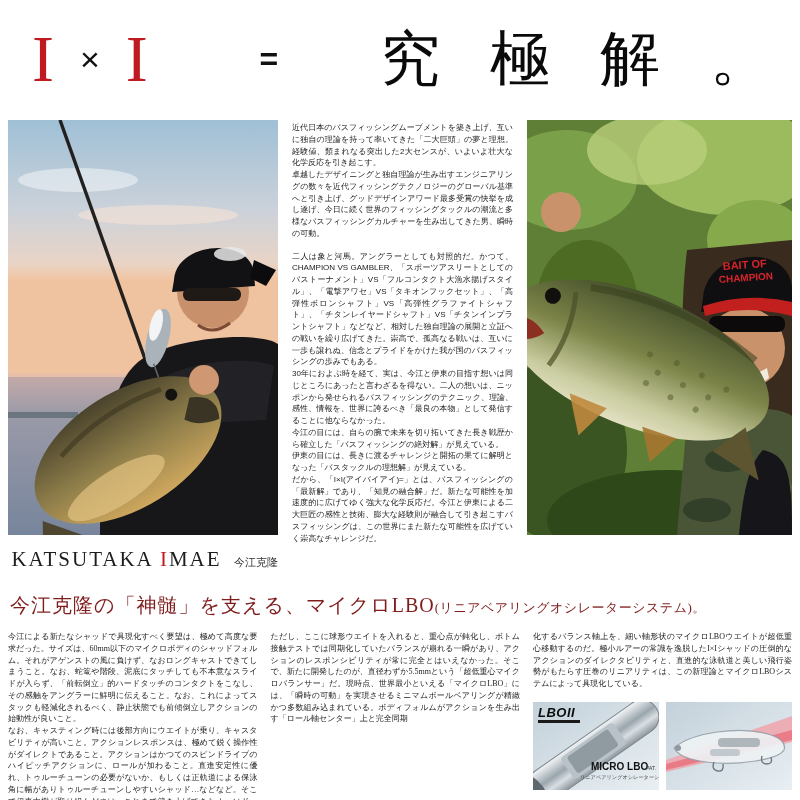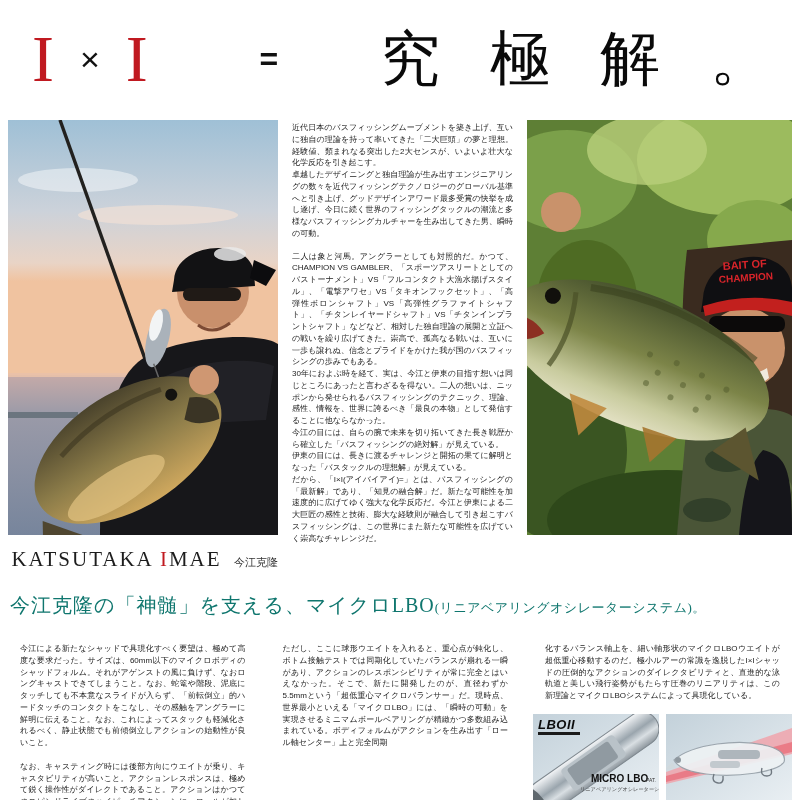--- a/index.html
+++ b/index.html
@@ -31,7 +31,7 @@
   .intro-col p.gap-after{margin-bottom:11px;}
   
   .section-heading{padding:20px 10px 10px 10px;font-family:"Liberation Serif","DejaVu Serif",serif;
-                   color:#0f766e;}
+                   color:#7f1d1d;}
   .sh-main{font-size:20px;letter-spacing:1px;}
   .sh-paren{font-size:13px;letter-spacing:0.5px;}
   

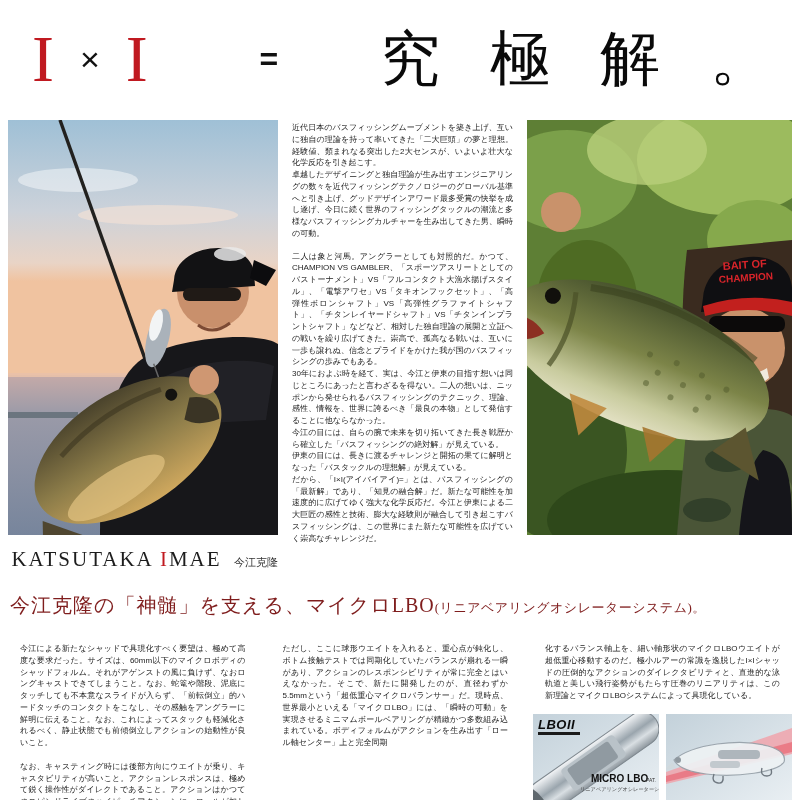--- a/index.html
+++ b/index.html
@@ -37,7 +37,7 @@
   
   .bottom-row{display:grid;grid-template-columns:1fr 1fr 1fr;gap:13px;
               padding:2px 8px 0 8px;font-size:8px;line-height:1.47;text-align:justify;}
-  .bottom-row p{margin:12px;}
+  .bottom-row p{margin:0;font-family:Liberation Serif, serif;}
   .products{display:flex;gap:7px;margin-top:12px;}
   .product-box{width:126px;height:88px;overflow:hidden;}
   .product-box svg{display:block;}

